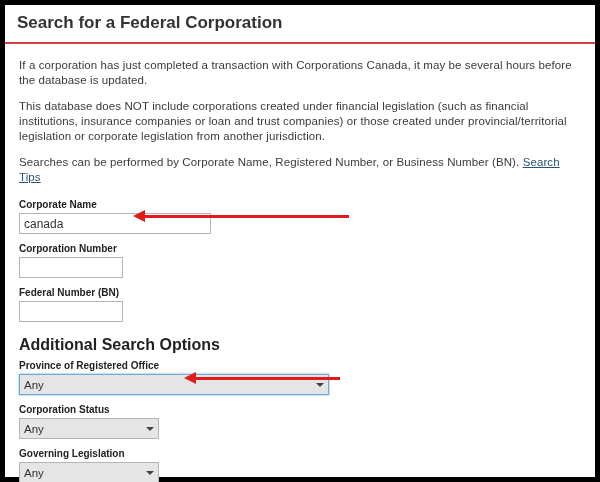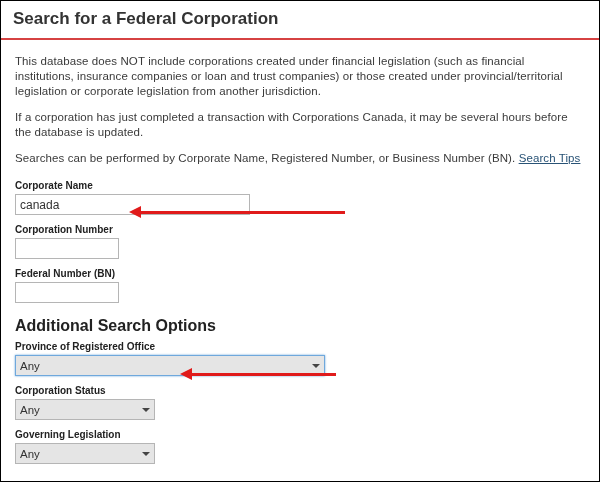--- a/index.html
+++ b/index.html
@@ -21,7 +21,7 @@
     width: 600px;
     height: 482px;
     box-sizing: border-box;
-    border: 1px solid #000000;
+    border: 5px solid #000000;
     background: #ffffff;
   }
   .page-title {

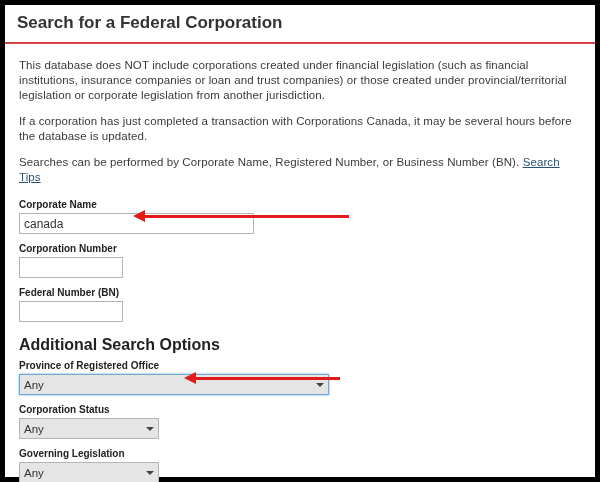--- a/index.html
+++ b/index.html
@@ -161,8 +161,8 @@
   <div class="content">
 
     <div class="intro">
+      <p>If a corporation has just completed a transaction with Corporations Canada, it may be several hours before the database is updated.</p>
       <p>This database does NOT include corporations created under financial legislation (such as financial institutions, insurance companies or loan and trust companies) or those created under provincial/territorial legislation or corporate legislation from another jurisdiction.</p>
-      <p>If a corporation has just completed a transaction with Corporations Canada, it may be several hours before the database is updated.</p>
       <p class="last">
         <span>Searches can be performed by Corporate Name, Registered Number, or Business Number (BN).</span>
         <span class="link">Search Tips</span>

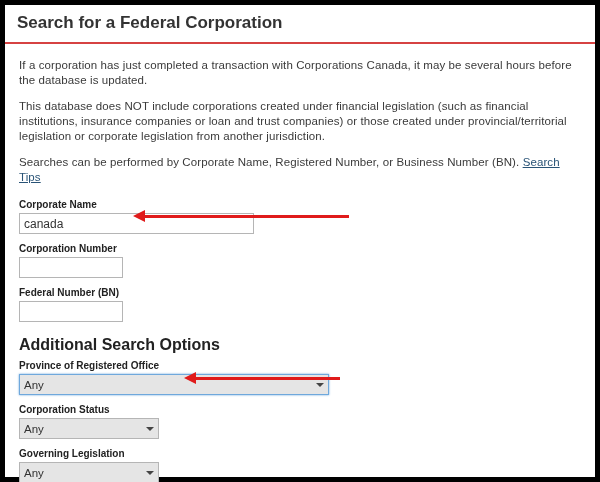--- a/index.html
+++ b/index.html
@@ -76,7 +76,7 @@
     padding: 2px 4px;
     outline: none;
   }
-  input.w-corp { width: 235px; }
+  input.w-corp { width: 192px; }
   input.w-num { width: 104px; }
   input.w-bn { width: 104px; }
 

